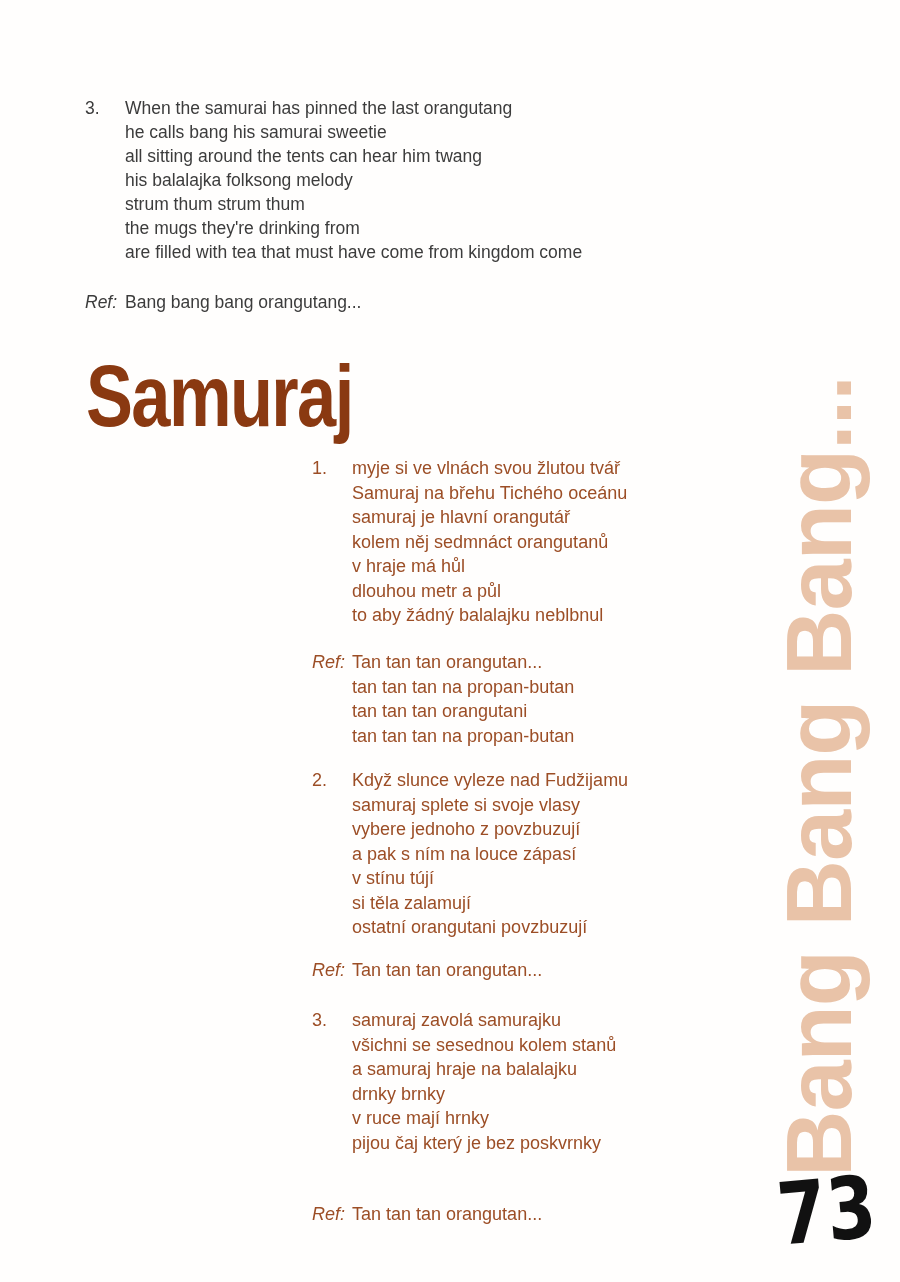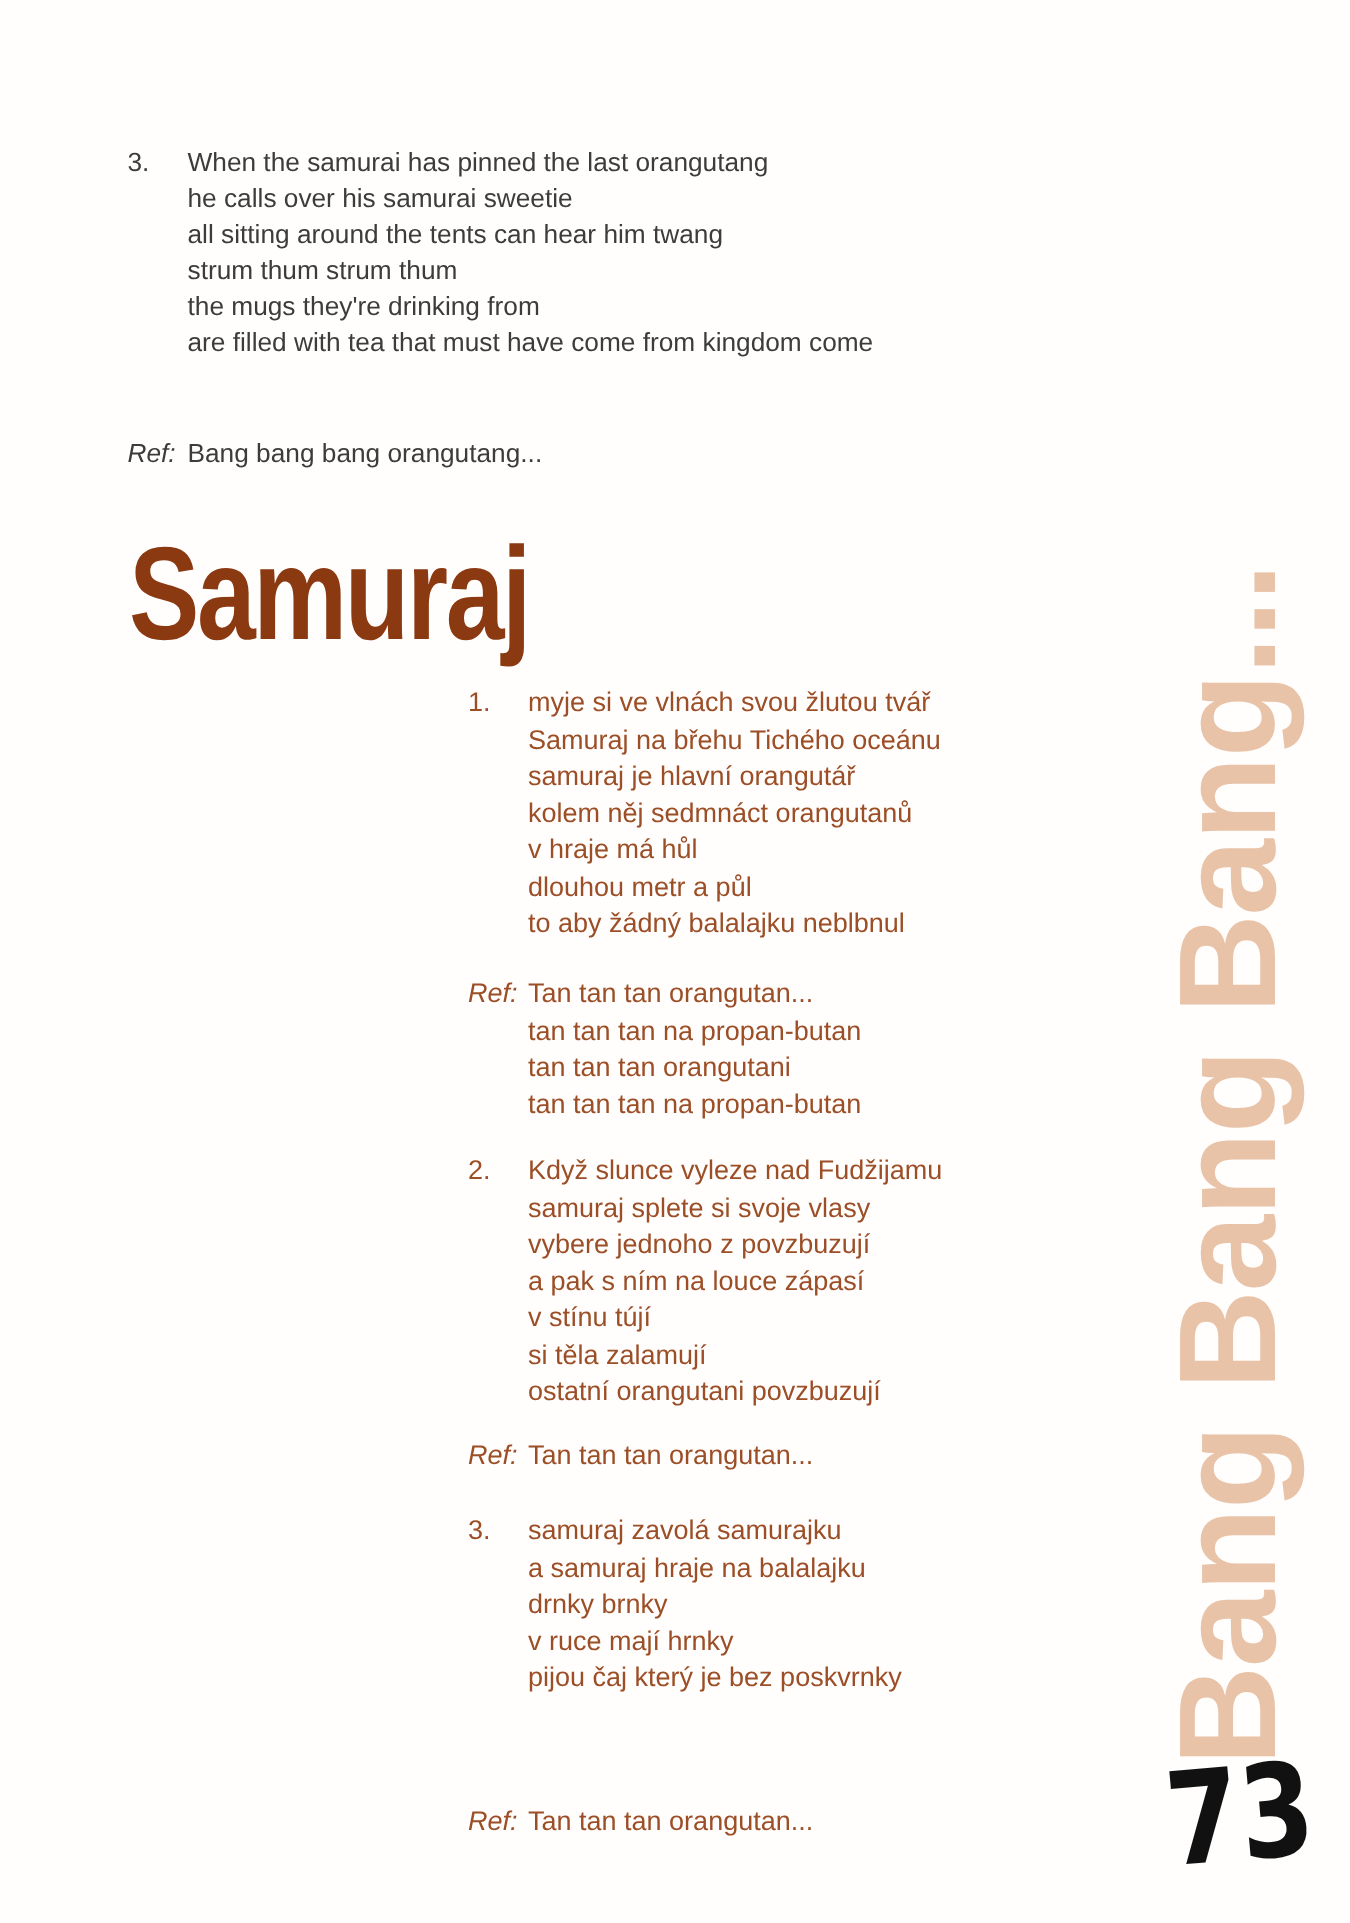--- a/index.html
+++ b/index.html
@@ -108,7 +108,7 @@
     <div class="num-col">3.</div>
     <div>
       <div>When the samurai has pinned the last orangutang</div>
-      <div>he calls over his samurai sweetie</div>
+      <div>he calls bang his samurai sweetie</div>
       <div>all sitting around the tents can hear him twang</div>
       <div>strum thum strum thum</div>
       <div>the mugs they're drinking from</div>

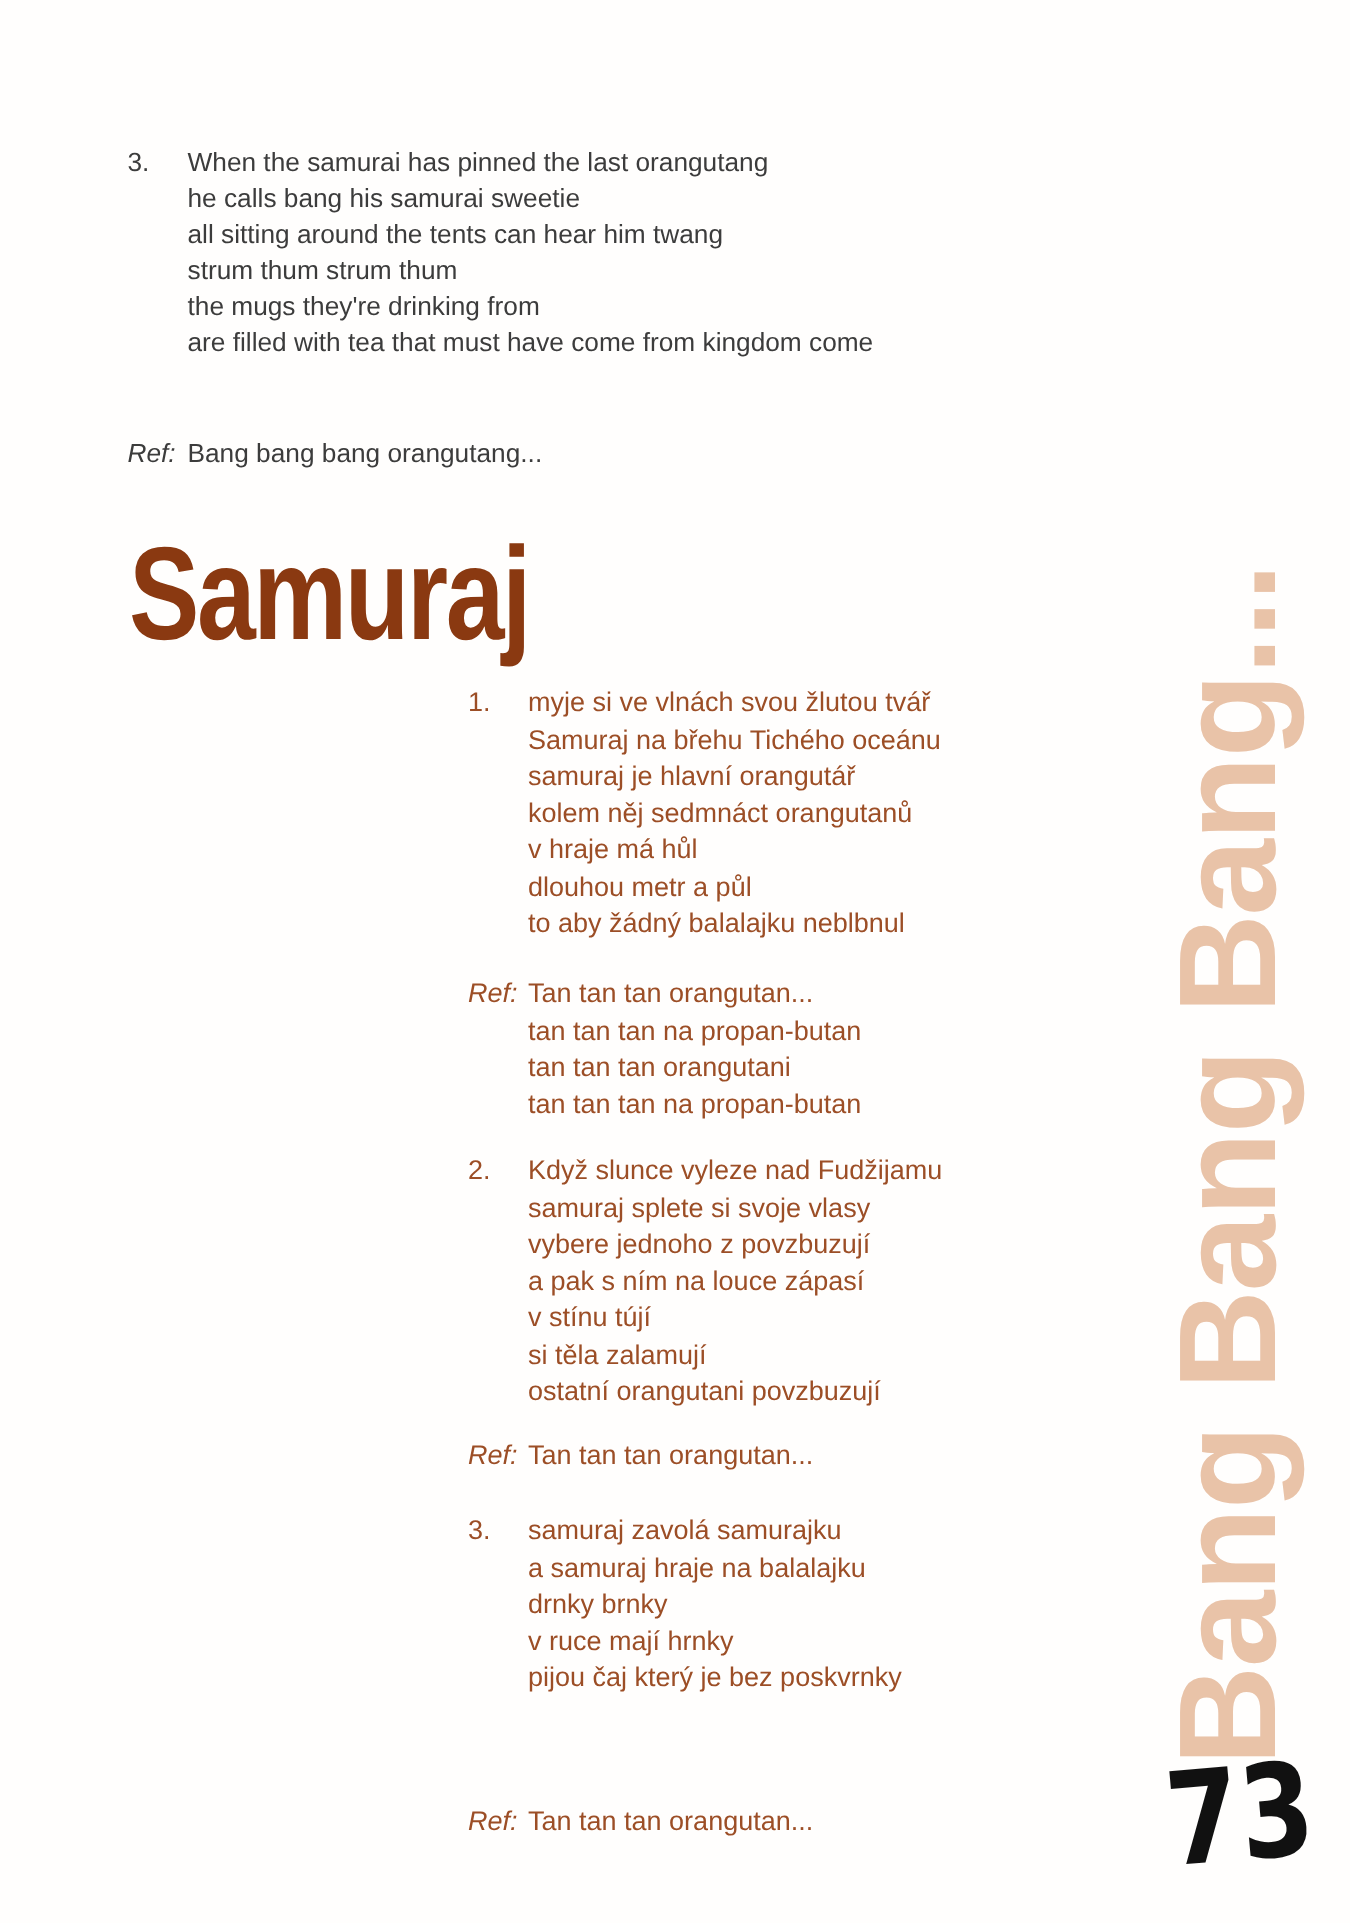--- a/index.html
+++ b/index.html
@@ -110,6 +110,7 @@
       <div>When the samurai has pinned the last orangutang</div>
       <div>he calls bang his samurai sweetie</div>
       <div>all sitting around the tents can hear him twang</div>
+      <div>his balalajka folksong melody</div>
       <div>strum thum strum thum</div>
       <div>the mugs they're drinking from</div>
       <div>are filled with tea that must have come from kingdom come</div>

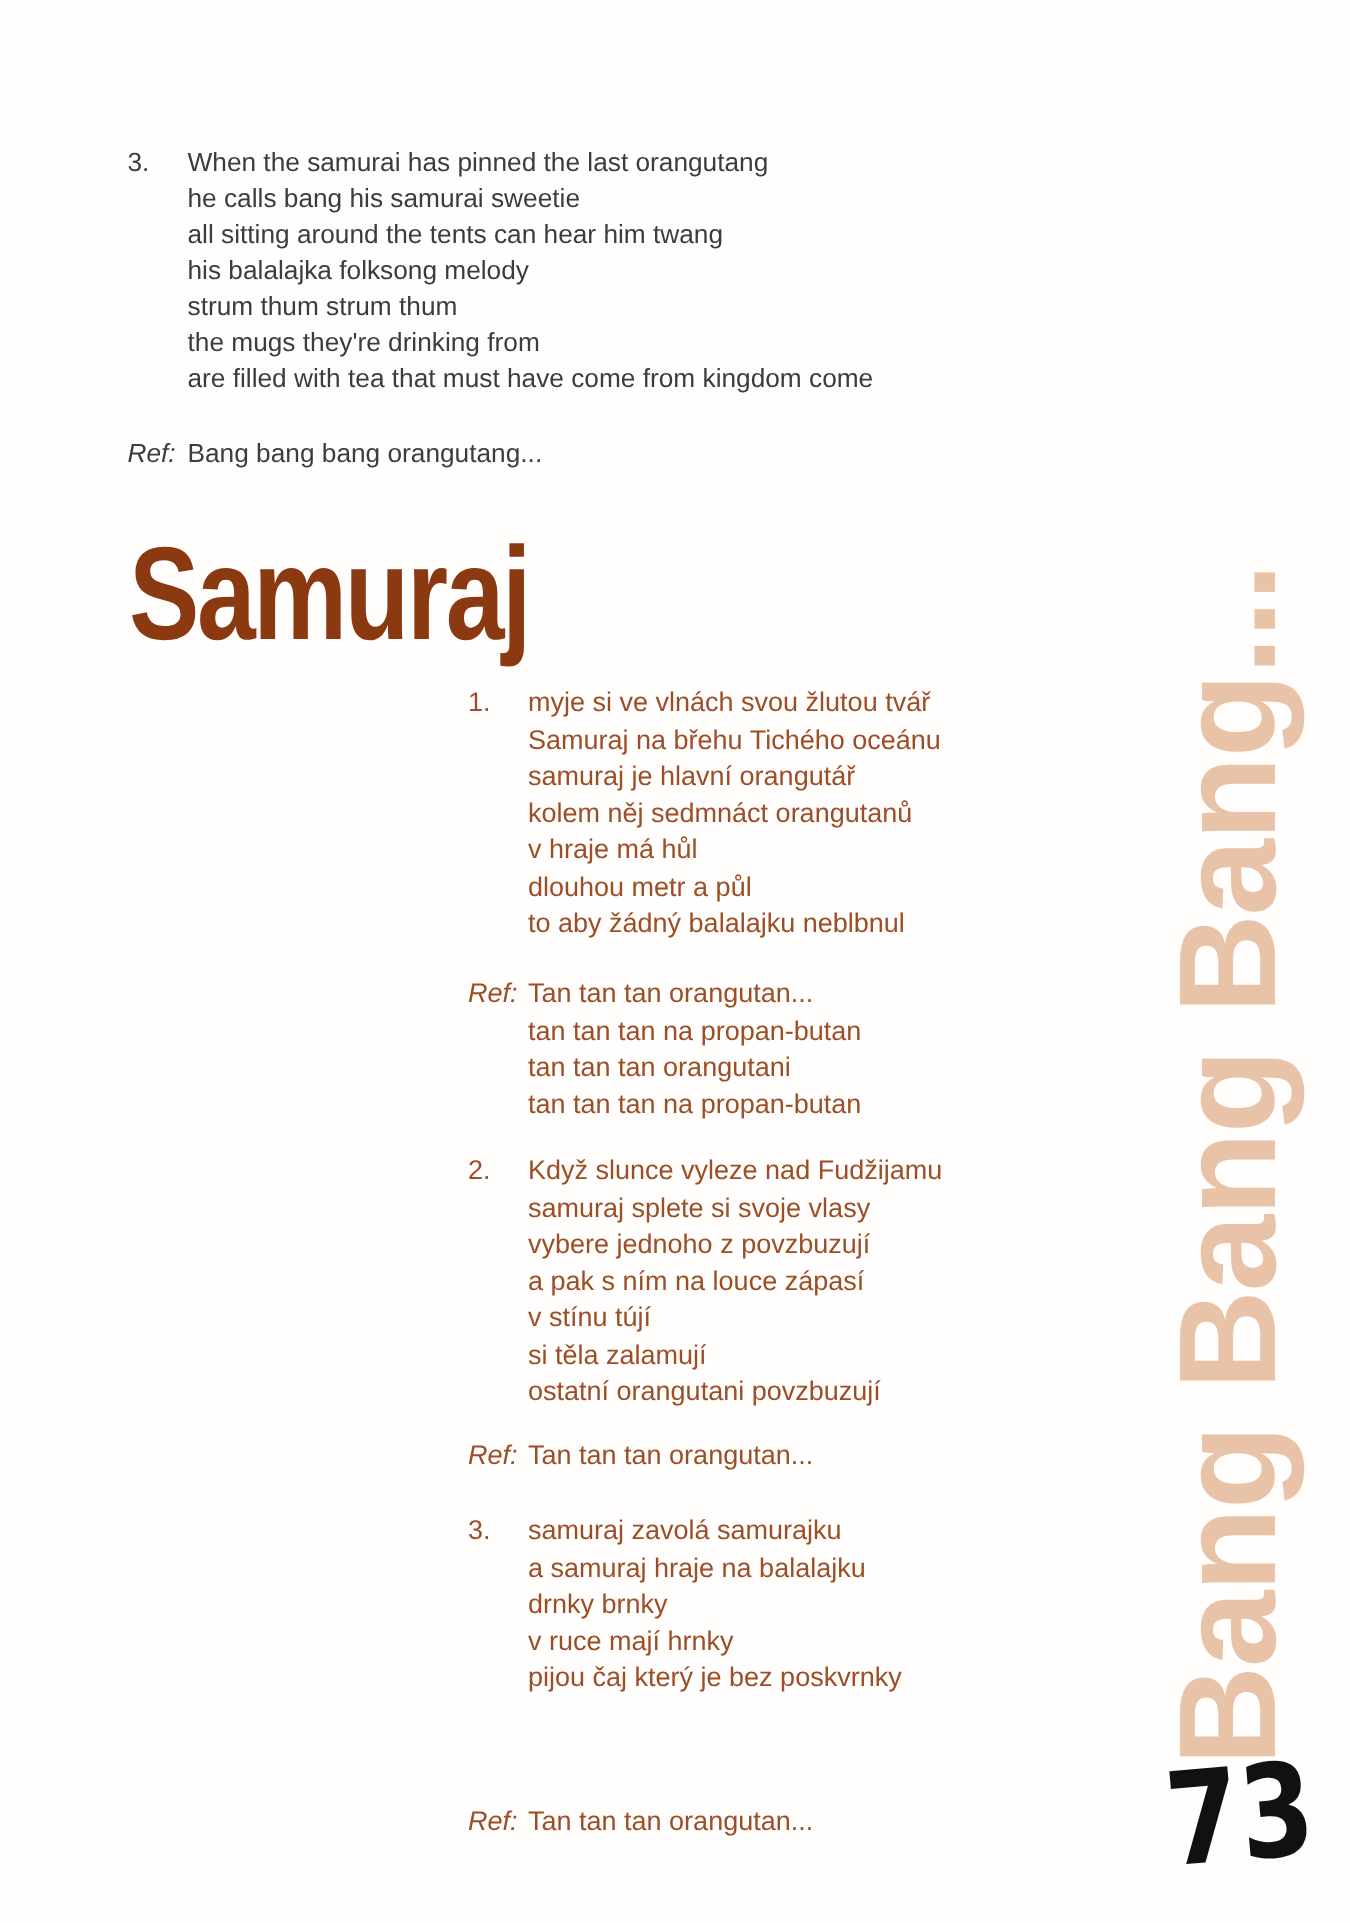--- a/index.html
+++ b/index.html
@@ -169,6 +169,7 @@
     <div class="num-col">3.</div>
     <div>
       <div>samuraj zavolá samurajku</div>
+      <div>všichni se sesednou kolem stanů</div>
       <div>a samuraj hraje na balalajku</div>
       <div>drnky brnky</div>
       <div>v ruce mají hrnky</div>

